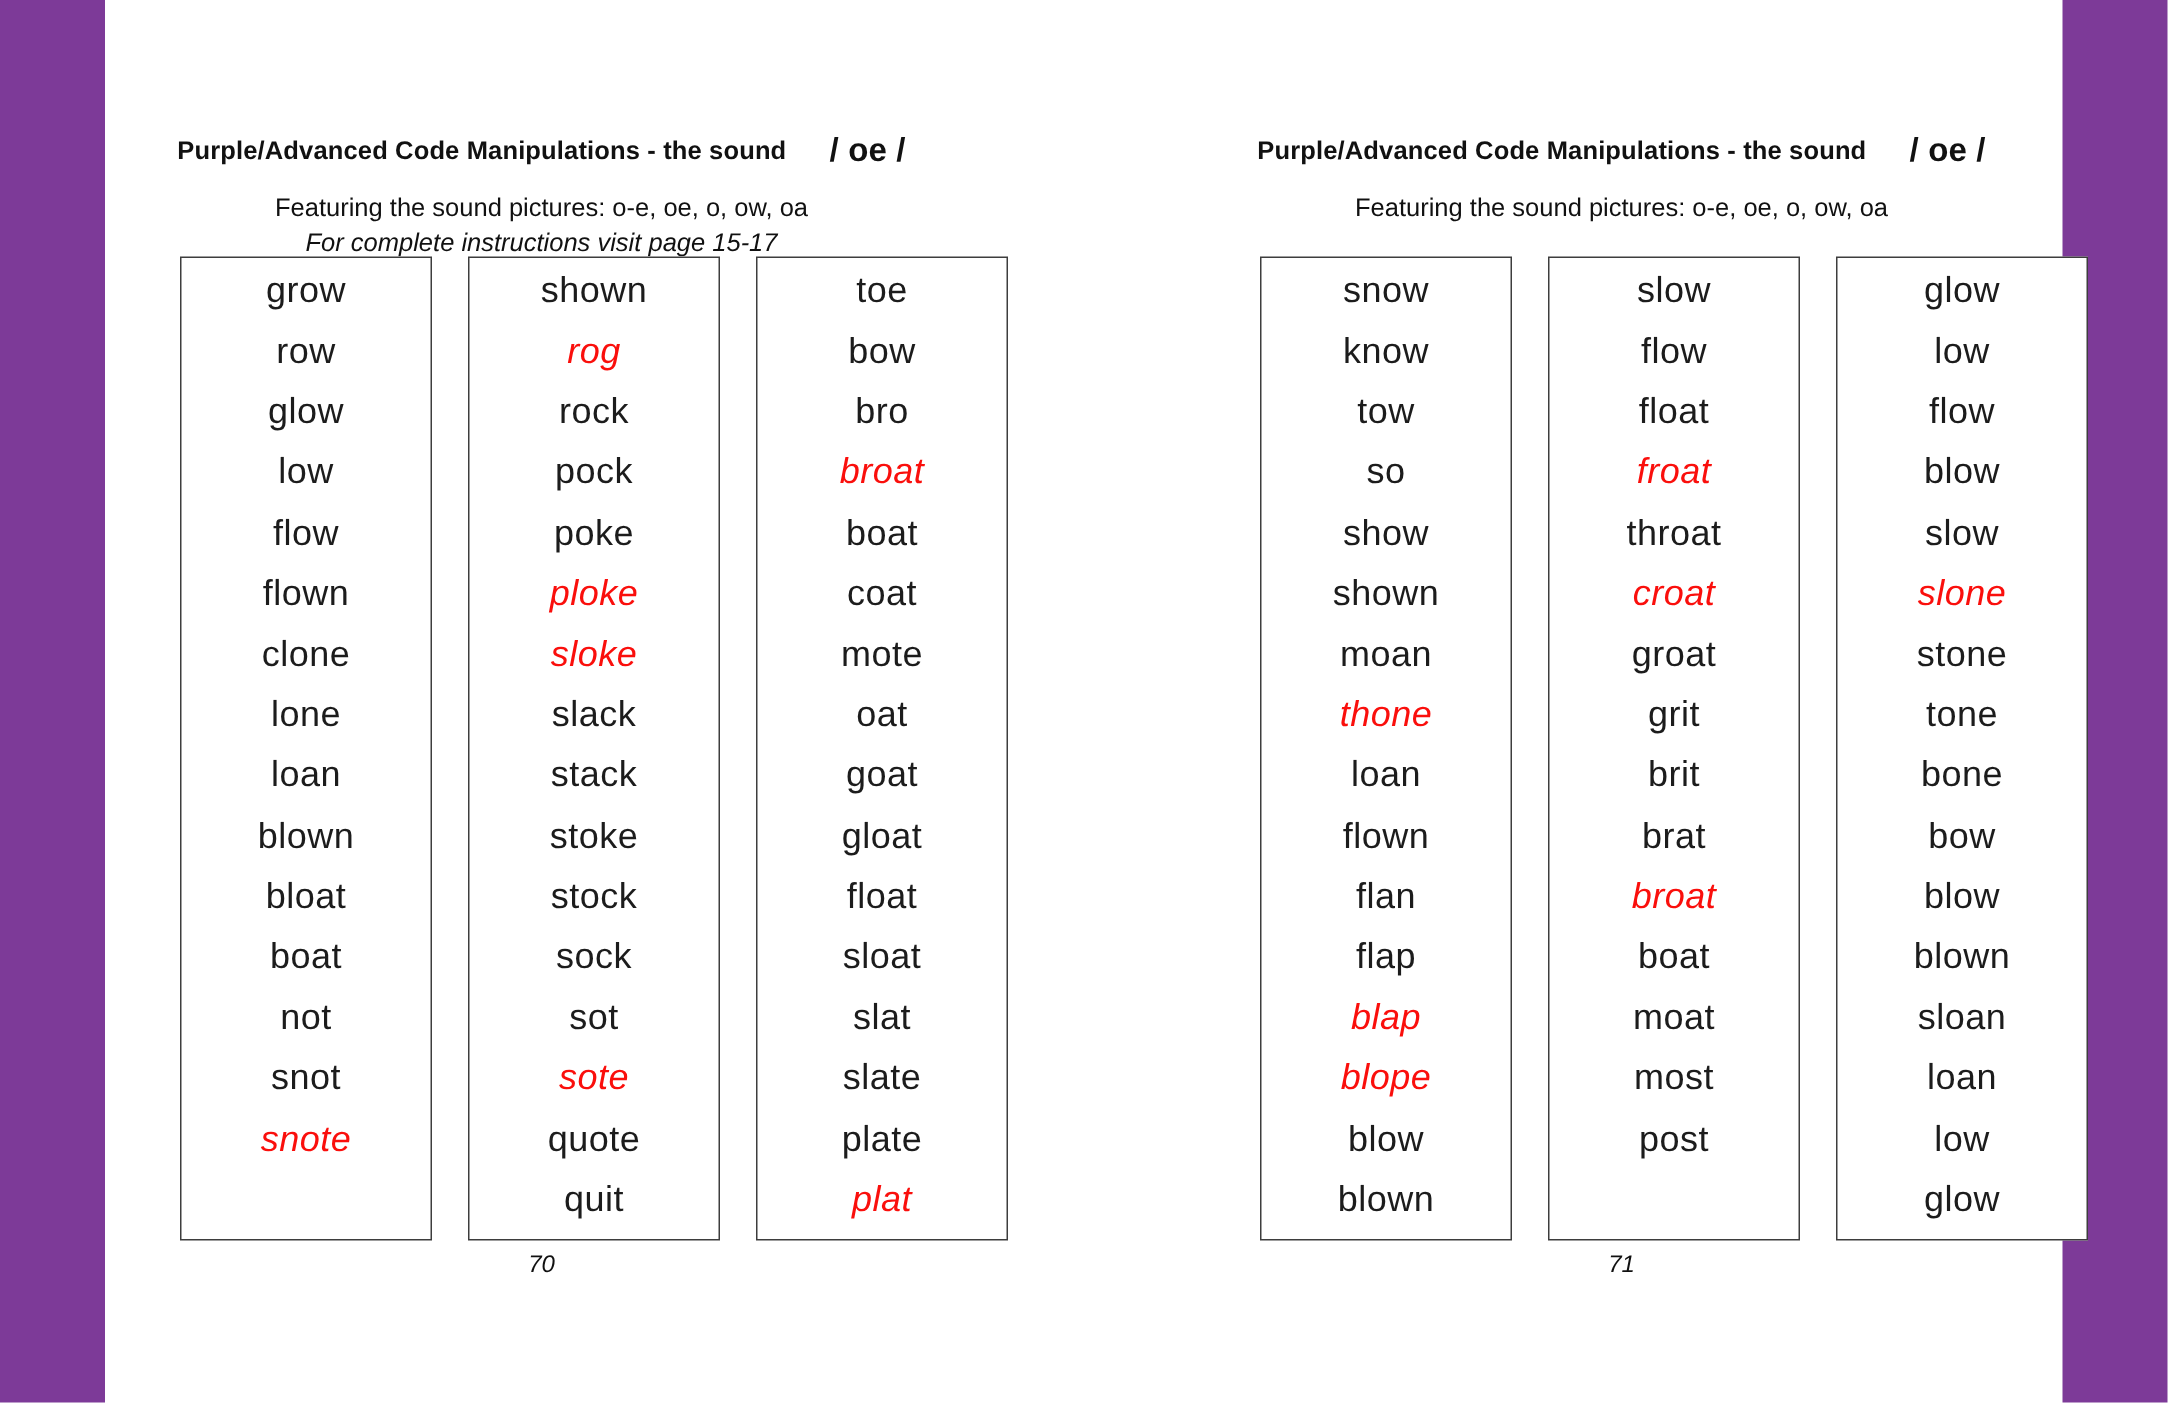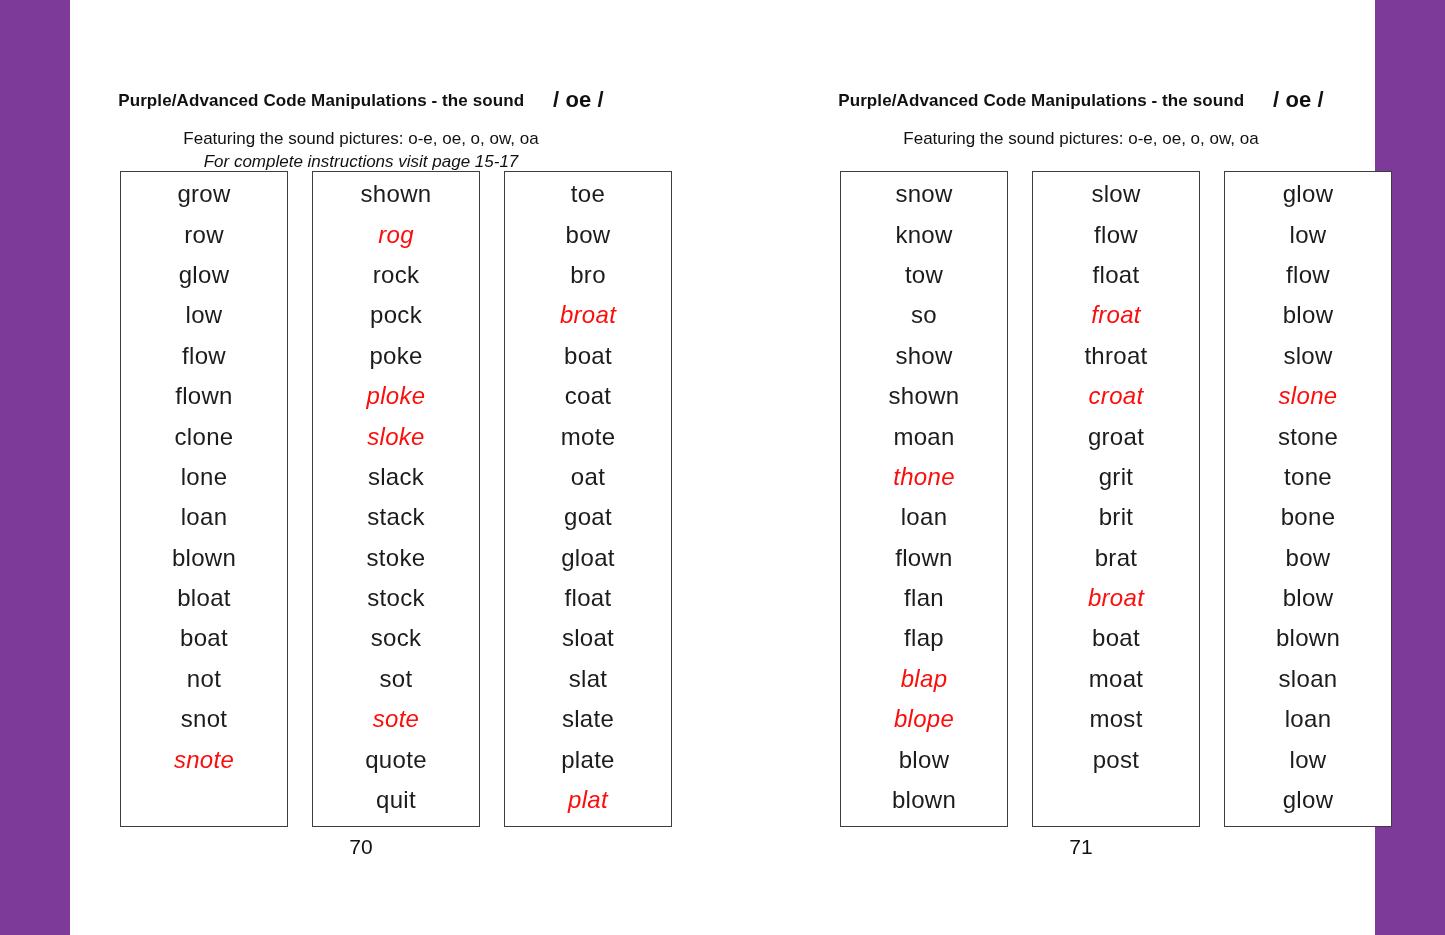--- a/index.html
+++ b/index.html
@@ -56,7 +56,7 @@
   .word.red { color: var(--highlight-red, #fa0f0c); font-style: italic; }
   .page-number {
     position: absolute; top: 835px; left: 15px; width: 552px;
-    text-align: center; font-size: 21px; color: #111;
+    text-align: center; font-size: 16px; color: #111; font-style: italic;
   }
 </style>
 </head>

